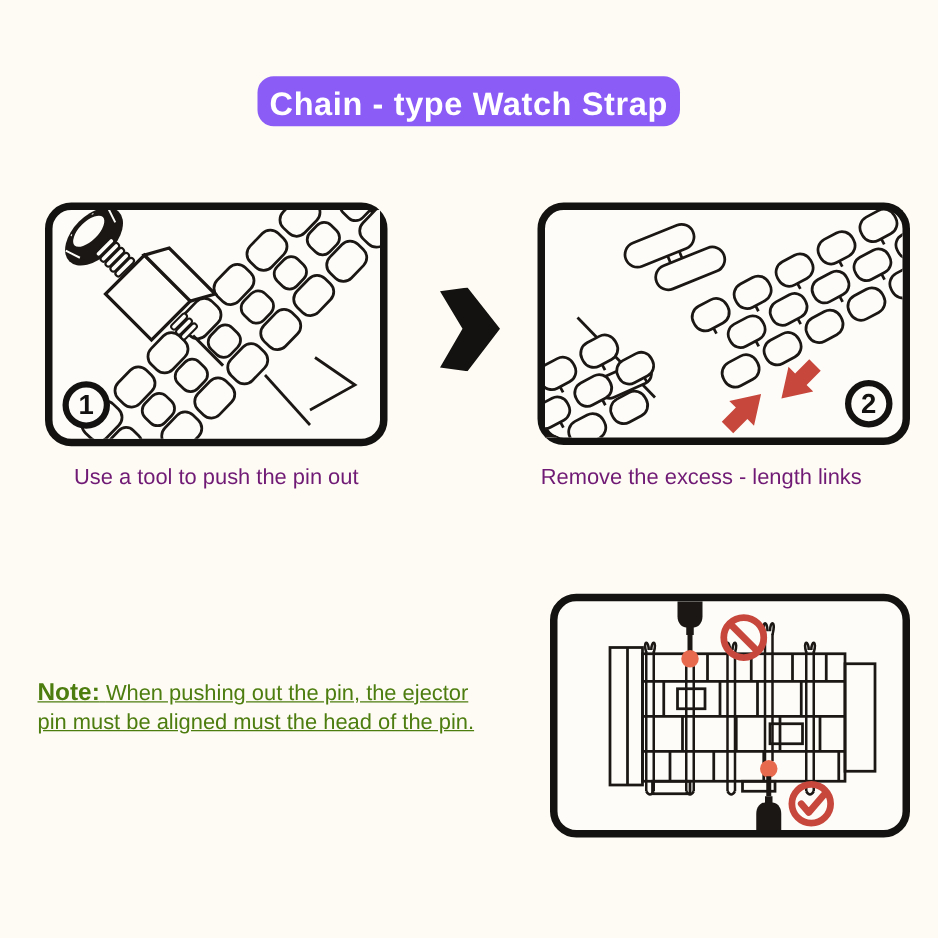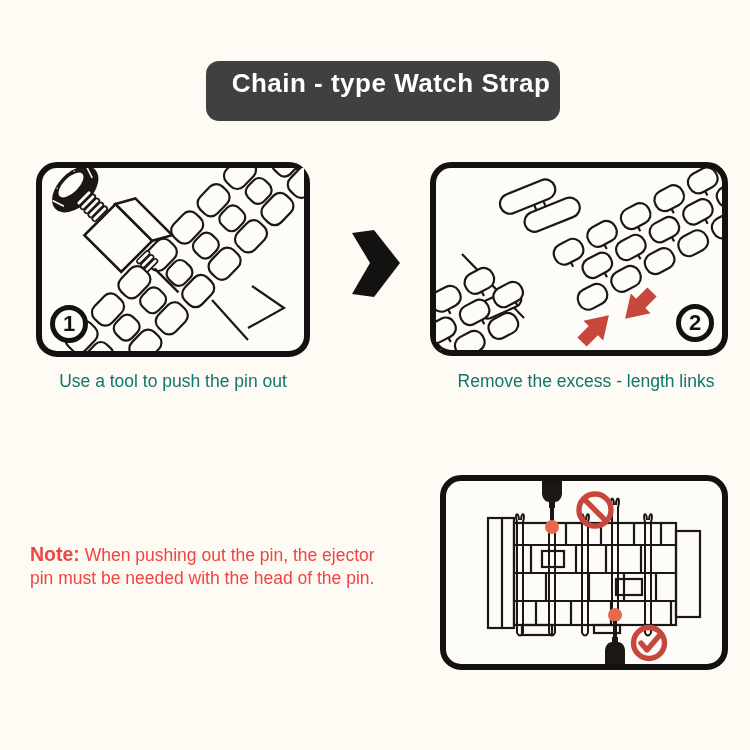--- a/index.html
+++ b/index.html
@@ -10,10 +10,10 @@
     color:#1A1714;
   }
   .banner{
-    position:absolute;left:206px;top:61px;width:338px;height:60px;
-    background:#404040;border-radius:13px;
+    position:absolute;left:206px;top:61px;width:338px;height:40px;
+    background:#8b5cf6;border-radius:13px;
     color:#FFFFFF;font-weight:bold;font-size:26px;line-height:44px;
-    text-align:center;letter-spacing:.5px;padding-left:16px;
+    text-align:center;letter-spacing:.5px;
   }
   .panel{
     position:absolute;background:#FDFCF8;

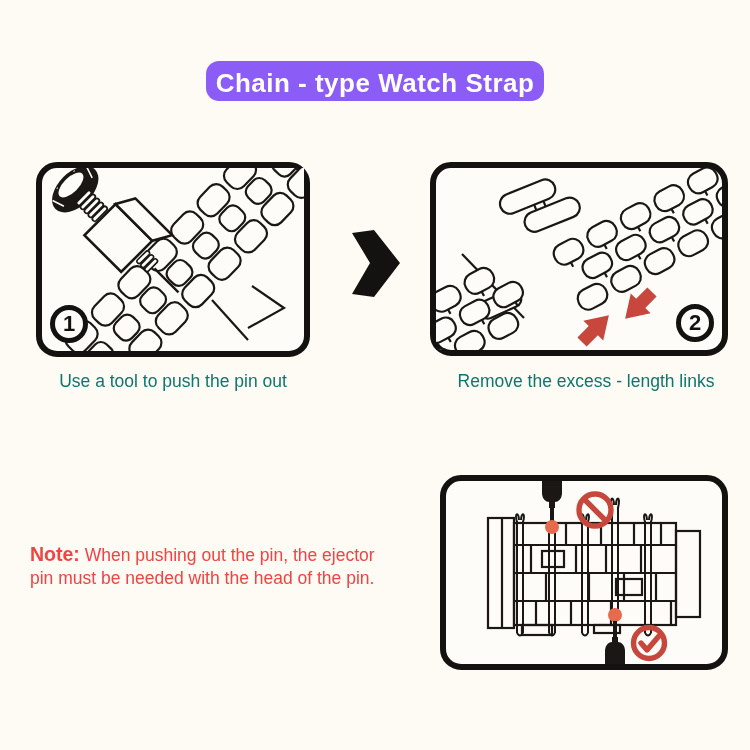--- a/index.html
+++ b/index.html
@@ -34,7 +34,7 @@
   .badge2{right:8px;bottom:8px;}
   .chevron{position:absolute;left:351px;top:230px;}
   .caption{
-    position:absolute;font-size:17.5px;color:#0f766e;text-align:center;
+    position:absolute;font-size:17.5px;color:#701a75;text-align:center;
     line-height:23px;
   }
   .caption1{left:36px;top:370px;width:274px;}

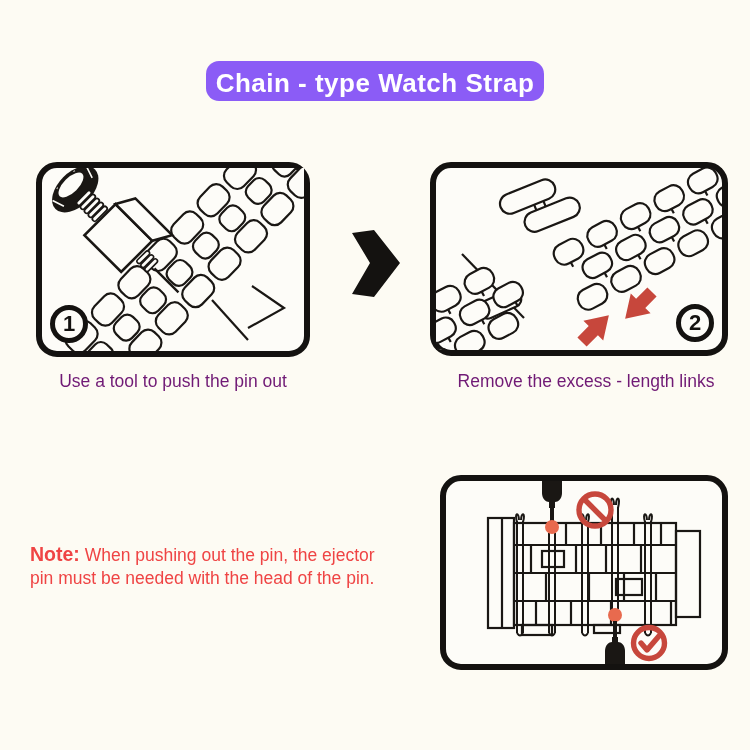--- a/index.html
+++ b/index.html
@@ -38,7 +38,7 @@
     line-height:23px;
   }
   .caption1{left:36px;top:370px;width:274px;}
-  .caption2{left:437px;top:370px;width:298px;}
+  .caption2{left:412px;top:370px;width:298px;}
   .note{
     position:absolute;left:30px;top:543px;width:445px;
     color:#ef4444;font-size:17.5px;line-height:23px;

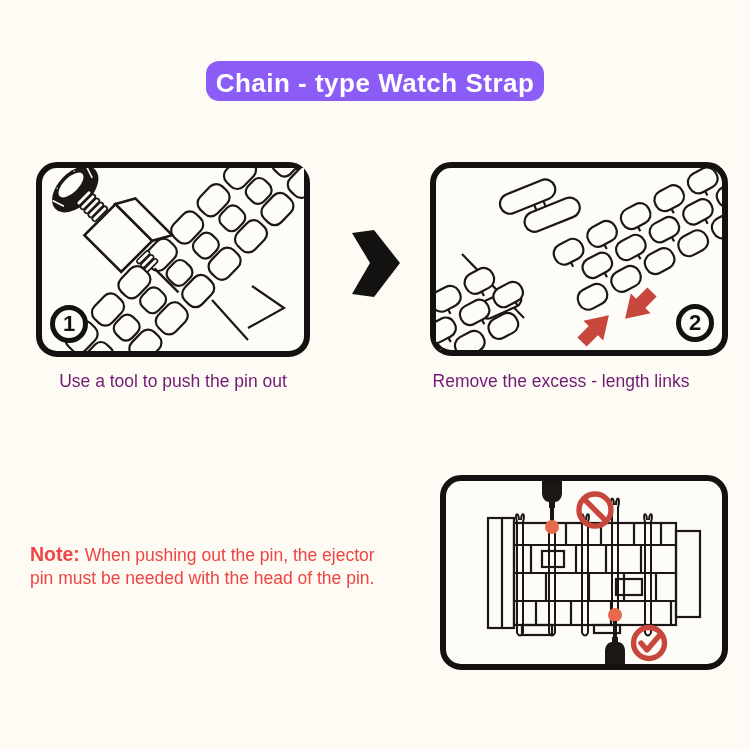--- a/index.html
+++ b/index.html
@@ -41,7 +41,7 @@
   .caption2{left:412px;top:370px;width:298px;}
   .note{
     position:absolute;left:30px;top:543px;width:445px;
-    color:#ef4444;font-size:17.5px;line-height:23px;
+    color:#4d7c0f;font-size:17.5px;line-height:23px;text-decoration:underline;
   }
   .note .lbl{font-weight:bold;font-size:19.5px;}
 </style>

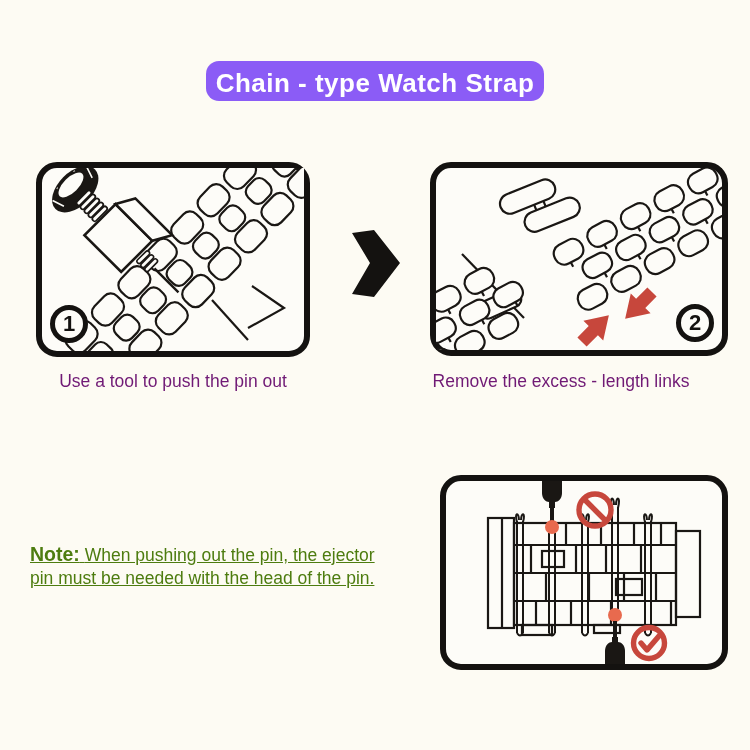--- a/index.html
+++ b/index.html
@@ -163,7 +163,7 @@
 <div class="note">
   <div><span class="lbl">Note:</span>
     <span>When pushing out the pin, the ejector</span></div>
-  <div>pin must be needed with the head of the pin.</div>
+  <div>pin must be aligned must the head of the pin.</div>
 </div>
 
 <div class="panel panel3">

